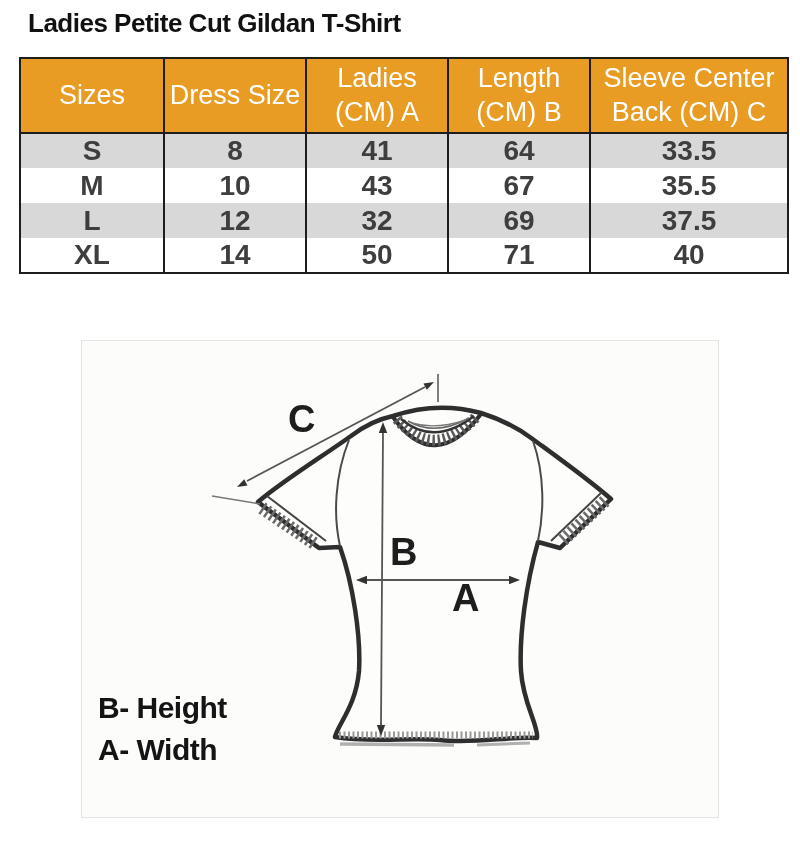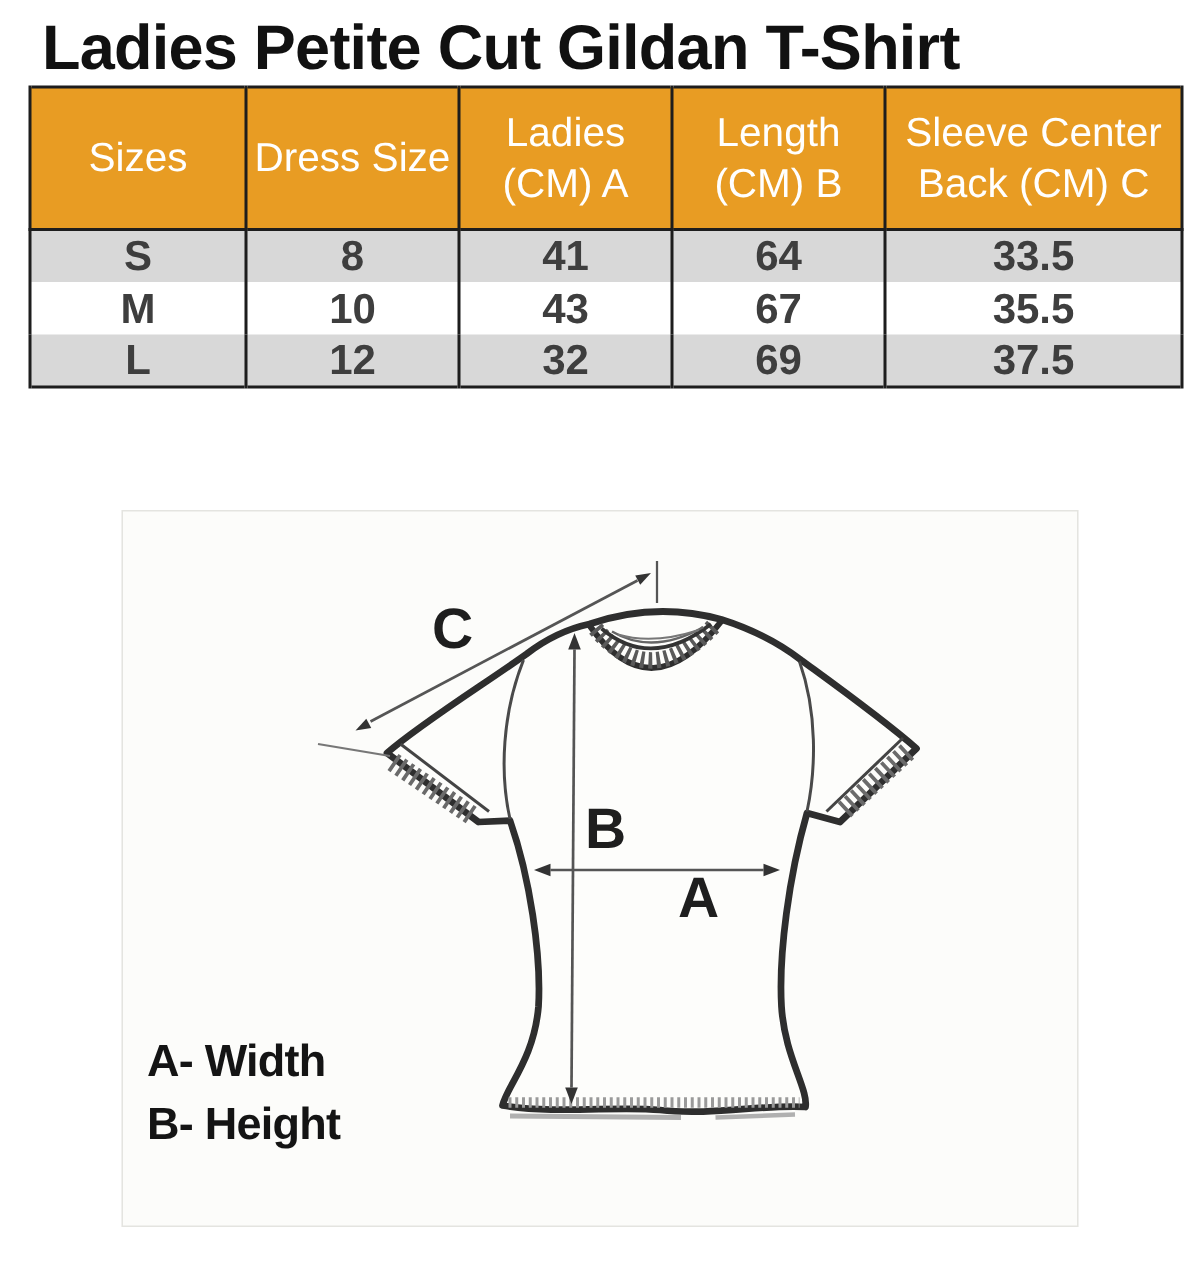--- a/index.html
+++ b/index.html
@@ -9,7 +9,7 @@
   }
   .title{
     position:absolute;left:28px;top:8px;width:740px;
-    font-size:42px;font-weight:700;color:#111;letter-spacing:-0.5px;
+    font-size:26px;font-weight:700;color:#111;letter-spacing:-0.5px;
   }
   table.size-table{
     position:absolute;left:19px;top:57px;width:768px;

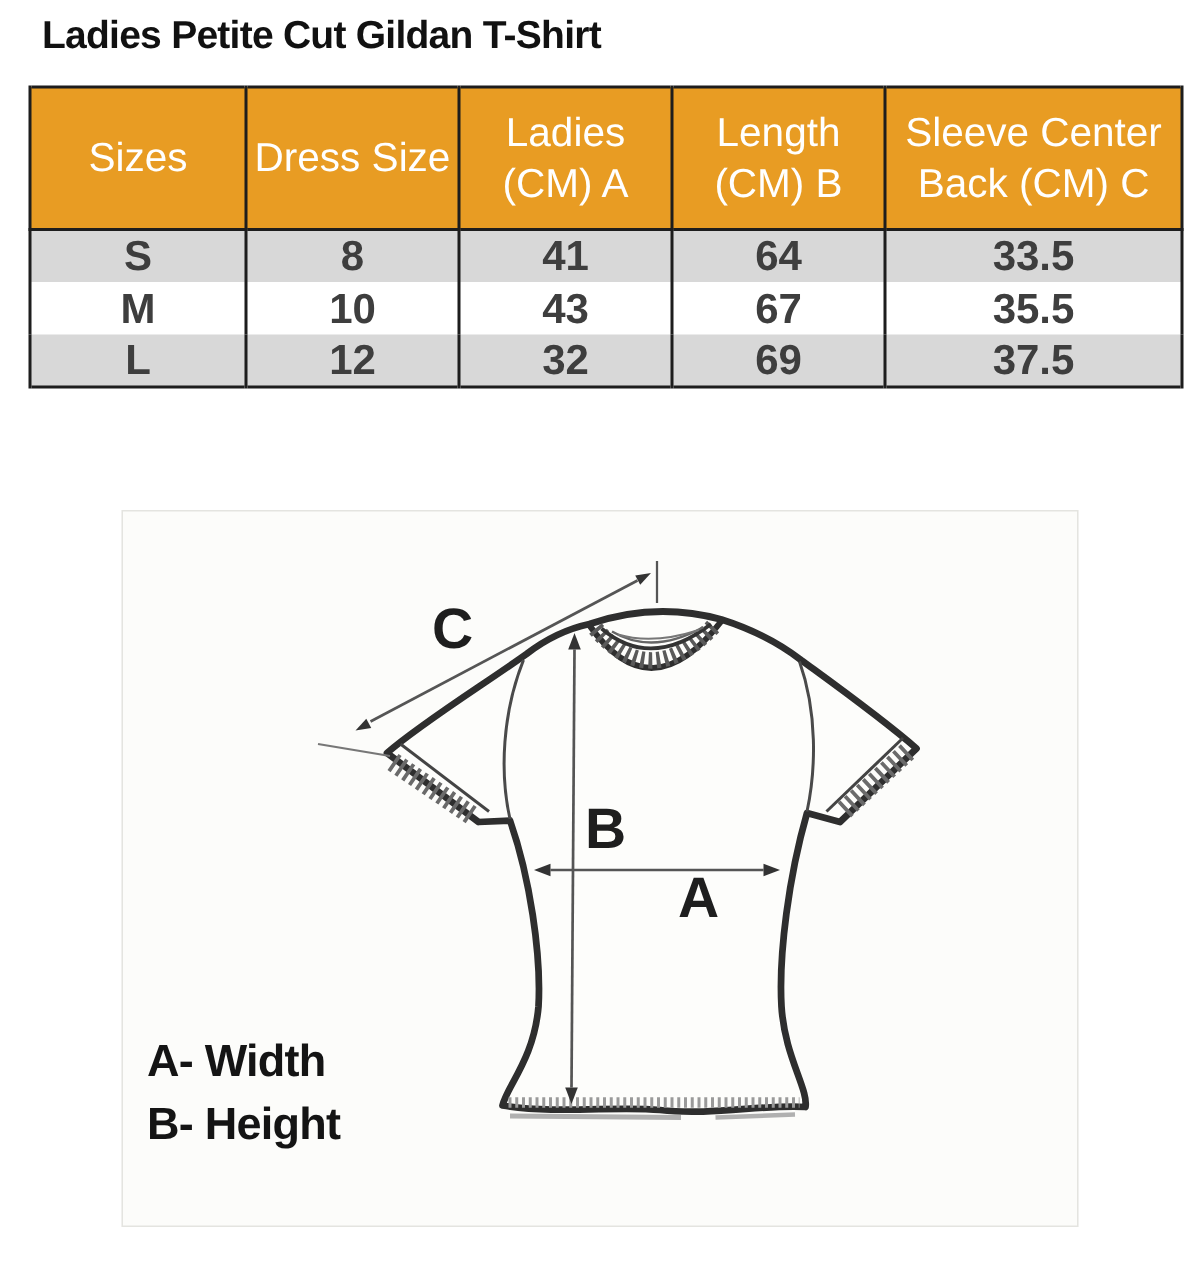--- a/index.html
+++ b/index.html
@@ -20,7 +20,7 @@
     border-left:2px solid #1d1d1d;border-right:2px solid #1d1d1d;
     text-align:center;vertical-align:middle;padding:0;
   }
-  table.size-table thead tr{height:95px;}
+  table.size-table thead tr{height:75px;}
   table.size-table thead th{
     background:#E89C23;color:#ffffff;font-weight:400;font-size:27px;
     line-height:1.25;white-space:pre-line;border-bottom:2px solid #1d1d1d;

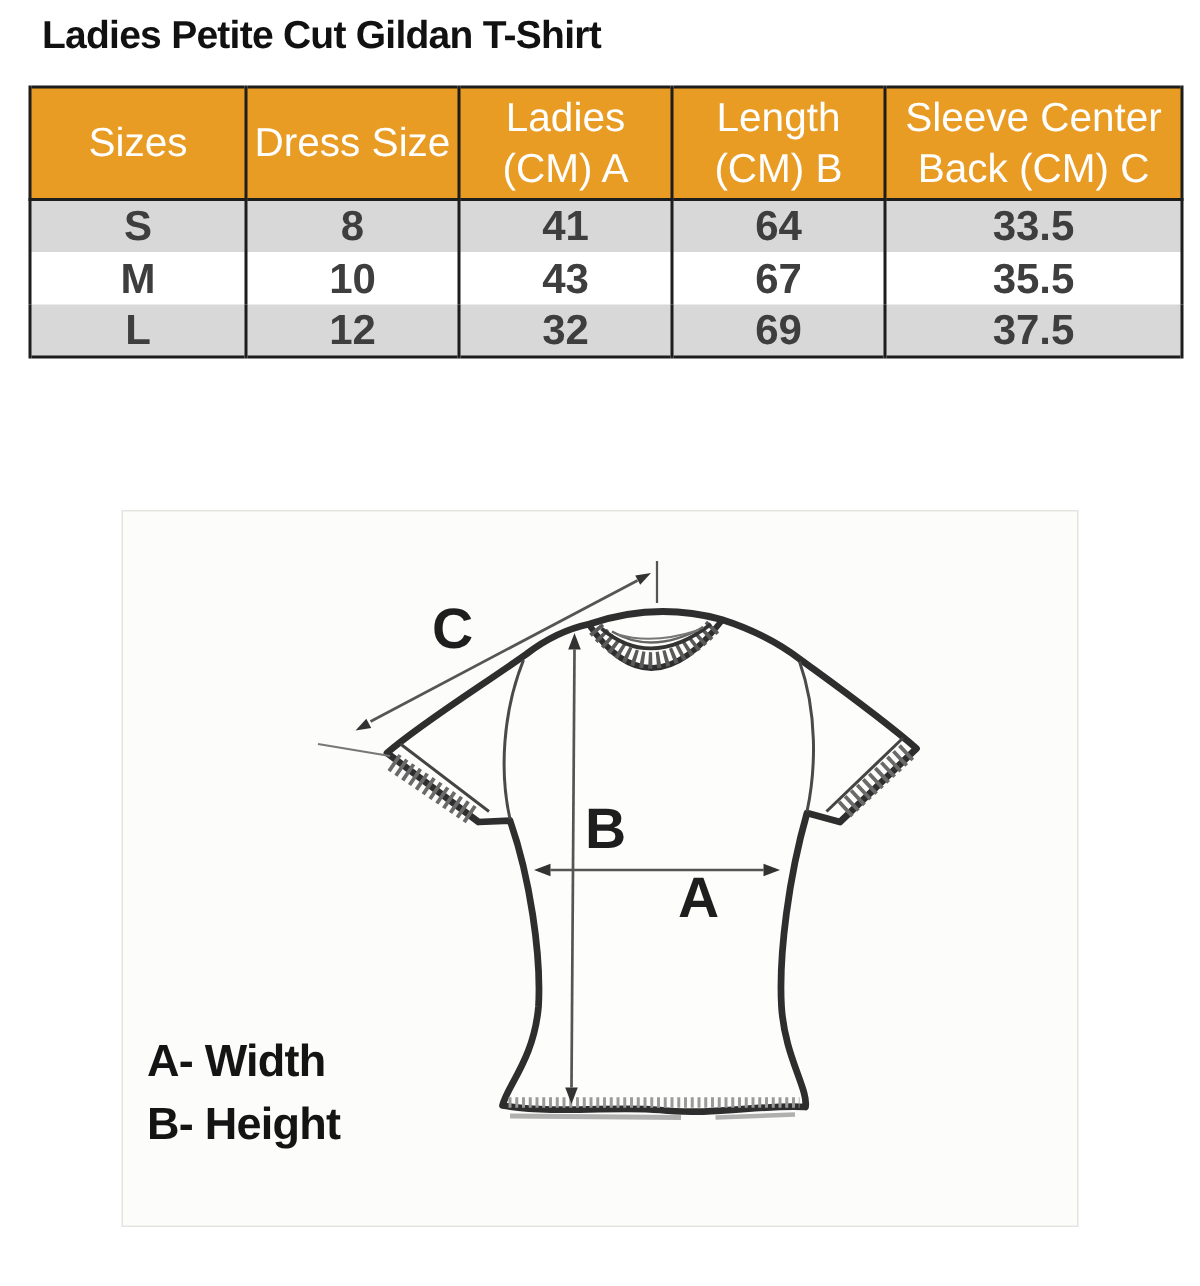--- a/index.html
+++ b/index.html
@@ -88,6 +88,13 @@
       <td>69</td>
       <td>37.5</td>
     </tr>
+    <tr class="plain">
+      <td>XL</td>
+      <td>14</td>
+      <td>50</td>
+      <td>71</td>
+      <td>40</td>
+    </tr>
   </tbody>
 </table>
 

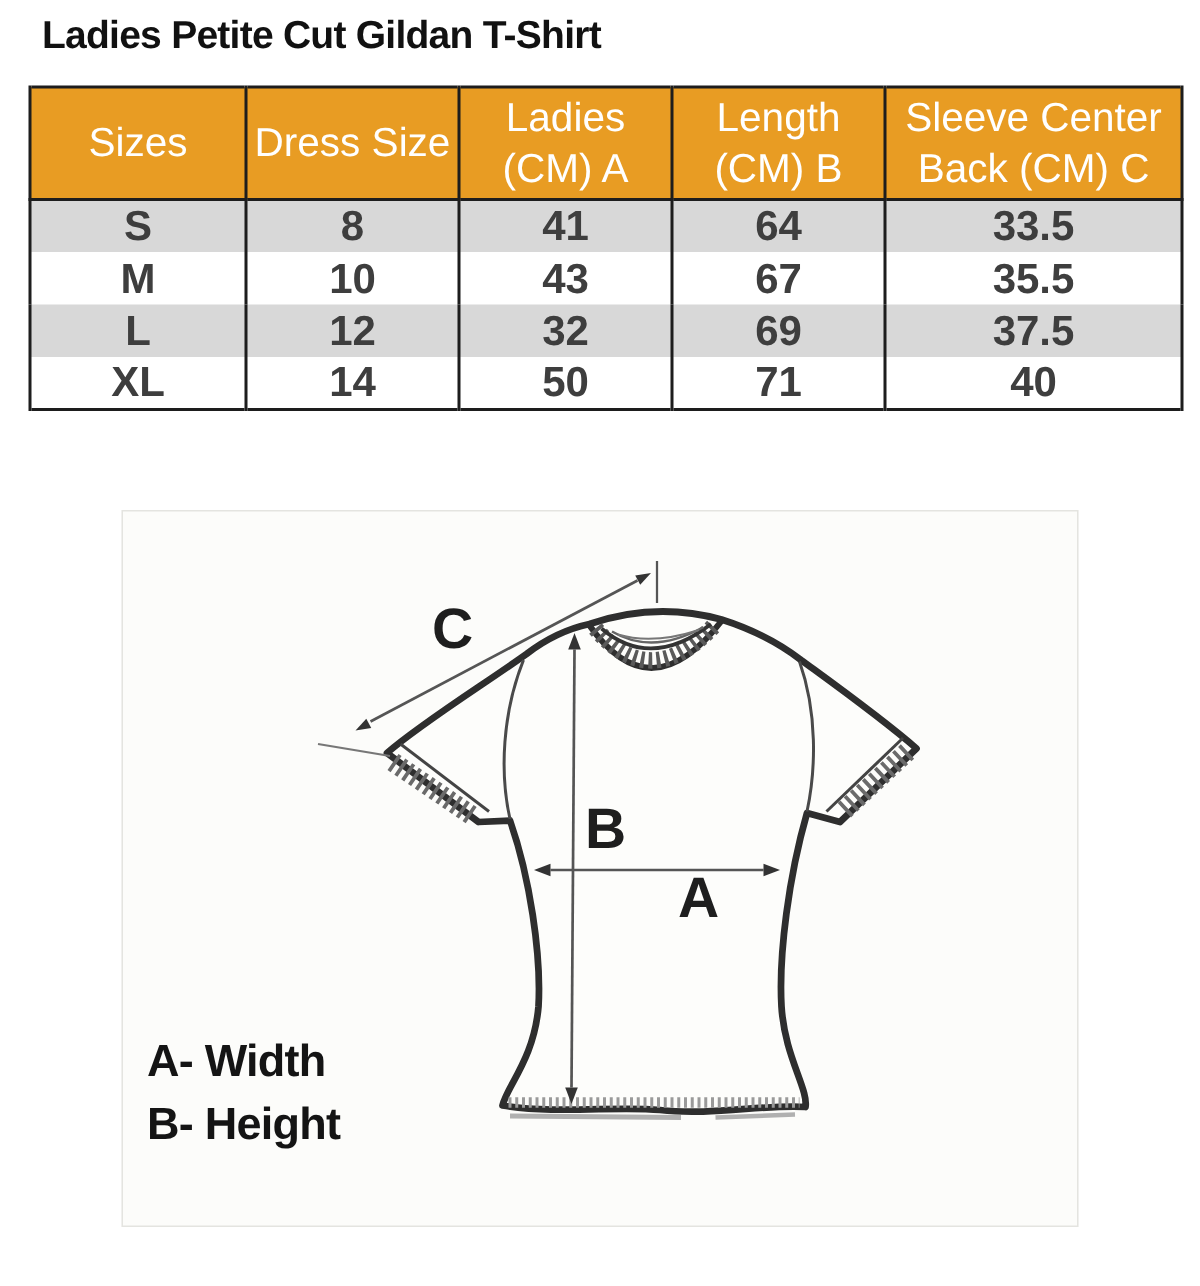--- a/index.html
+++ b/index.html
@@ -170,8 +170,8 @@
   </svg>
 
   <div class="legend">
+    <div>B- Height</div>
     <div>A- Width</div>
-    <div>B- Height</div>
   </div>
 </div>
 

